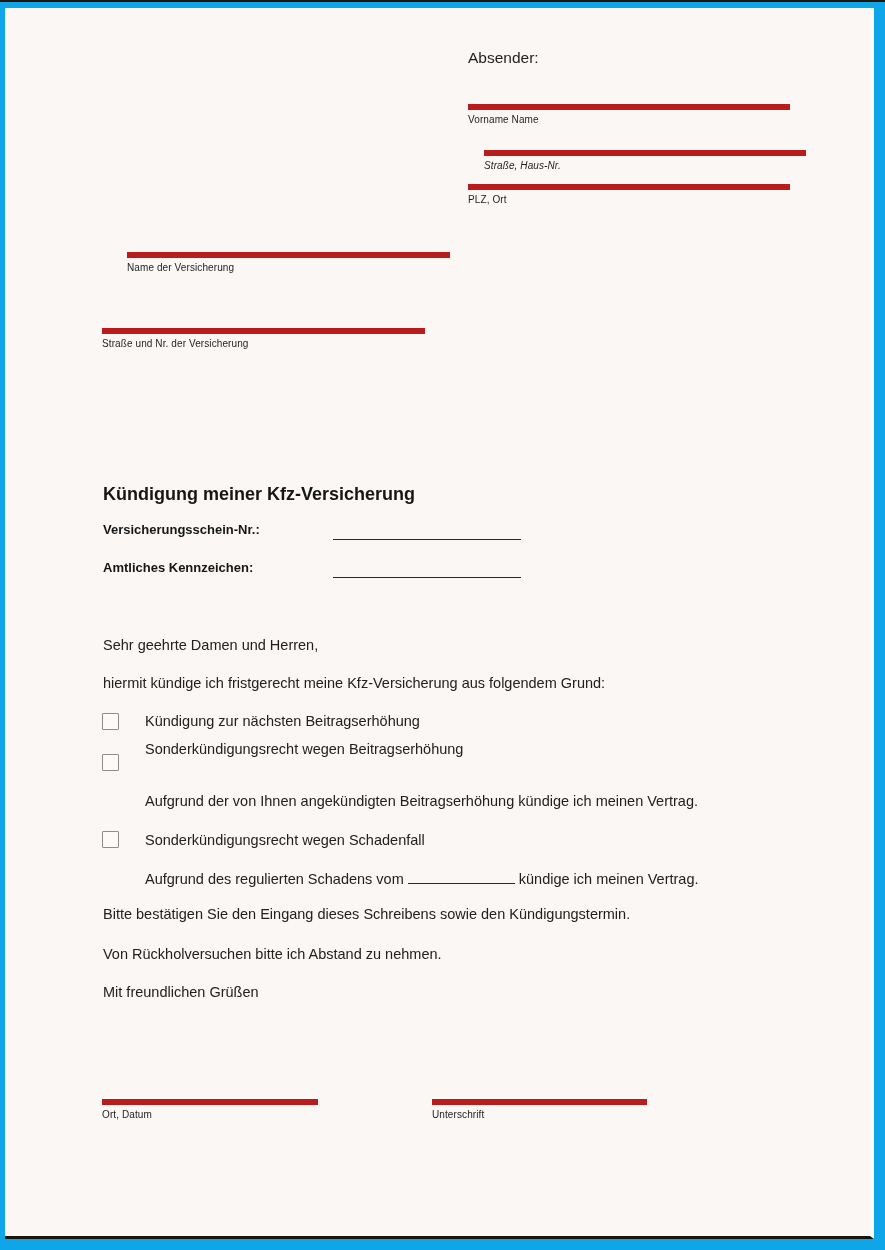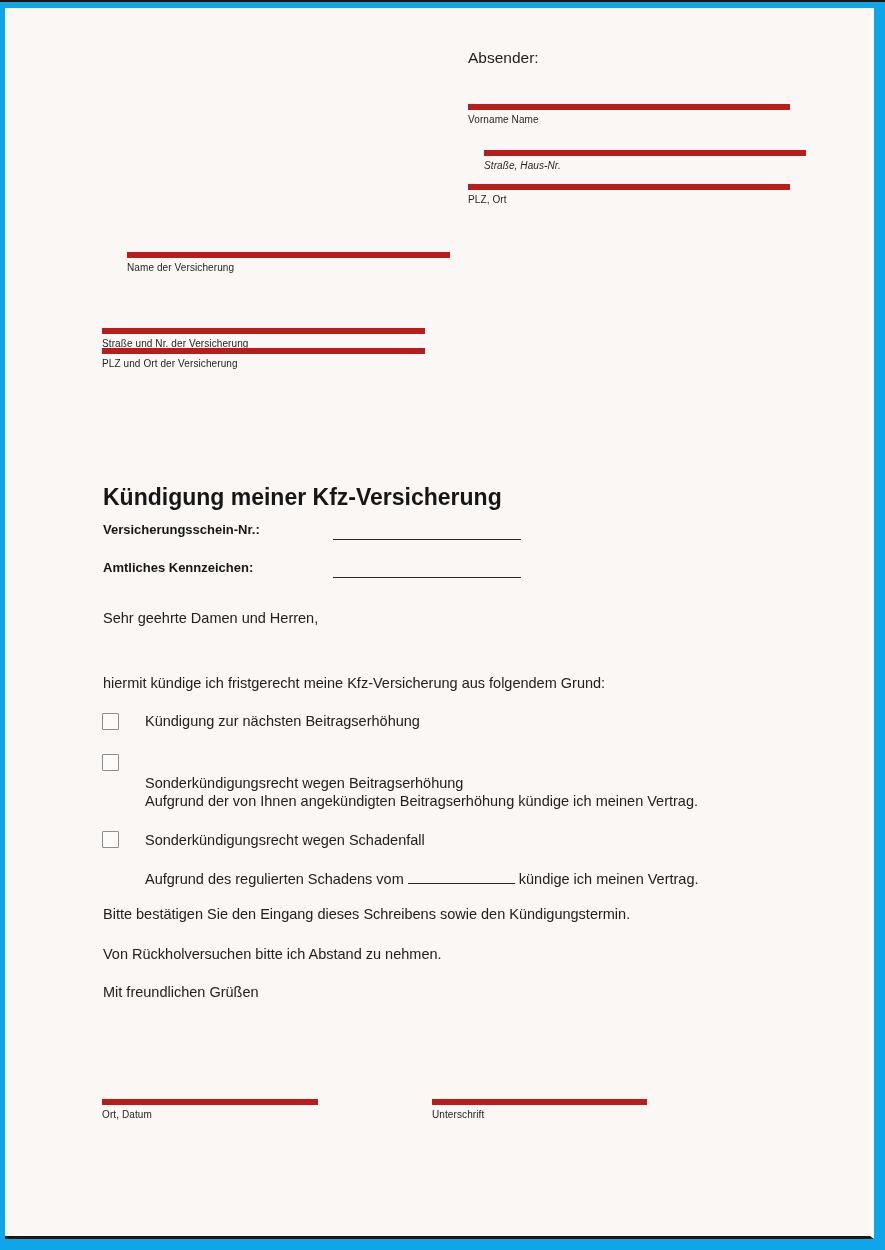--- a/index.html
+++ b/index.html
@@ -104,9 +104,6 @@
     <div class="field" style="left:102px; top:301px; width:323px;margin-top:25px;">
       <span class="field-label">Straße und Nr. der Versicherung</span>
     </div>
-    <div class="field" style="left:102px; top:346px; width:323px;">
-      <span class="field-label">PLZ und Ort der Versicherung</span>
-    </div>
 
     <div class="abs title" style="left:103px; top:482px;">Kündigung meiner Kfz-Versicherung</div>
 

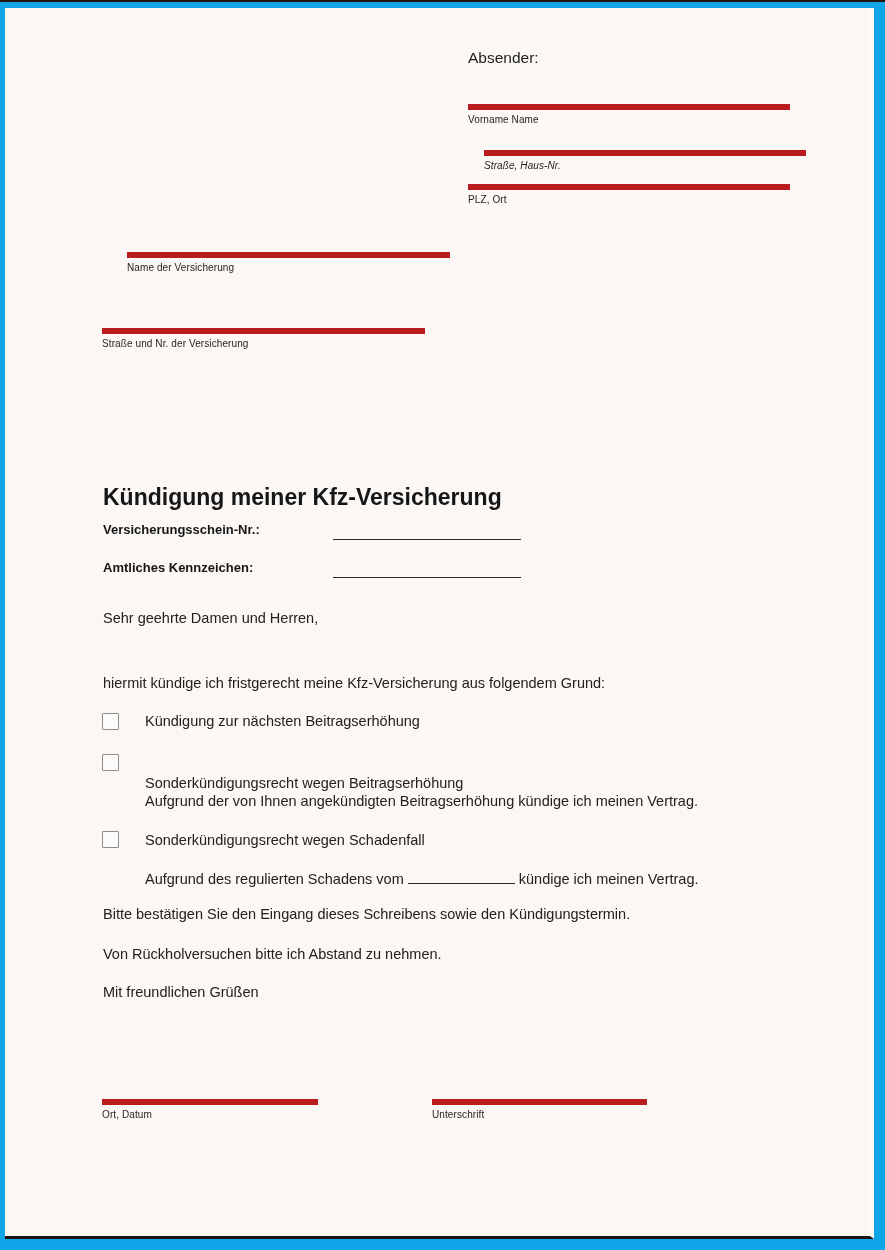--- a/index.html
+++ b/index.html
@@ -45,7 +45,7 @@
     letter-spacing: 0.1px;
   }
   .title {
-    font-size: 23px;
+    font-size: 18px;
     font-weight: bold;
     color: #161616;
   }

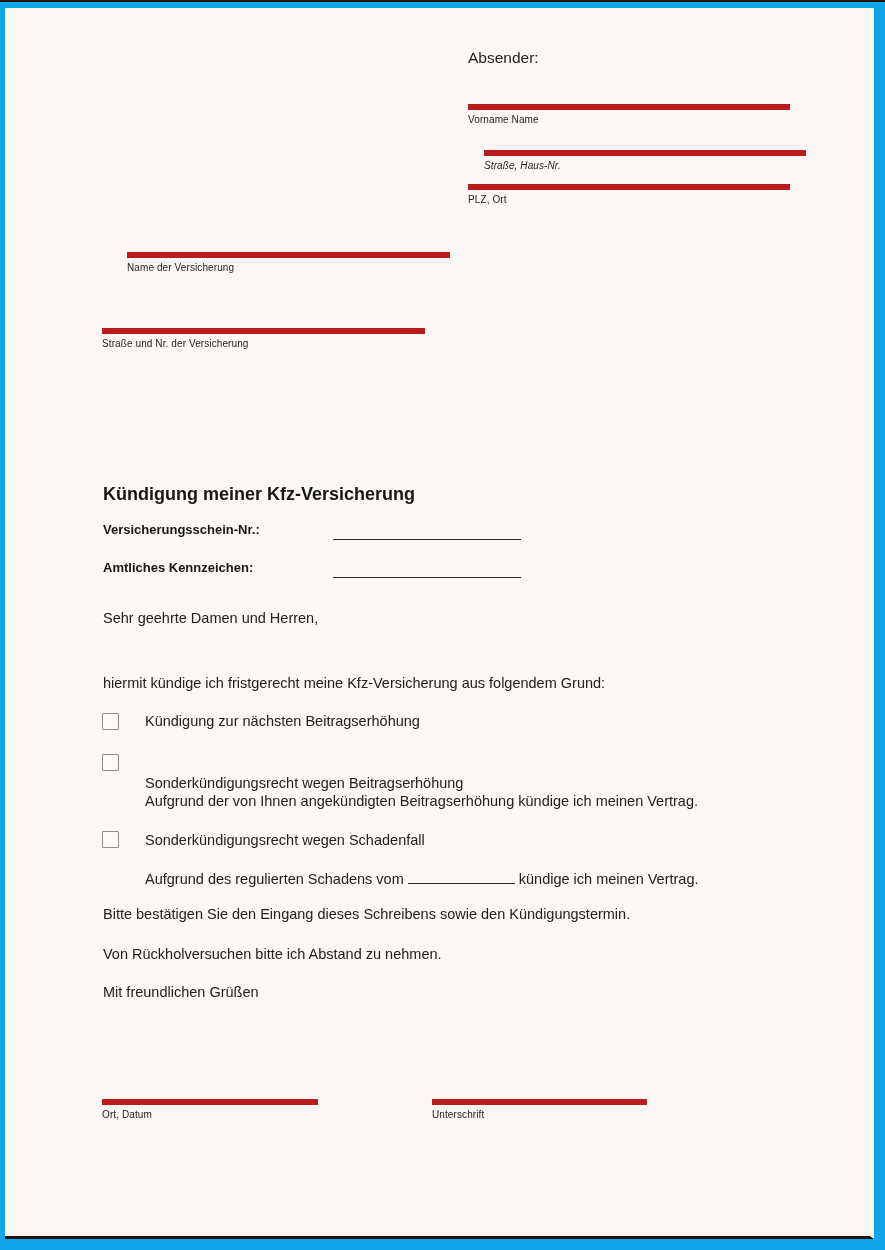--- a/index.html
+++ b/index.html
@@ -113,7 +113,7 @@
     <div class="abs sub-label" style="left:103px; top:558px;">Amtliches Kennzeichen:</div>
     <div class="write-line" style="left:333px; top:560px; width:188px; height:15px;"></div>
 
-    <div class="abs body-text" style="left:103px; top:608px;text-align:right;">Sehr geehrte Damen und Herren,</div>
+    <div class="abs body-text" style="left:103px; top:635px;text-align:right;">Sehr geehrte Damen und Herren,</div>
 
     <div class="abs body-text" style="left:103px; top:673px;">hiermit kündige ich fristgerecht meine Kfz-Versicherung aus folgendem Grund:</div>
 

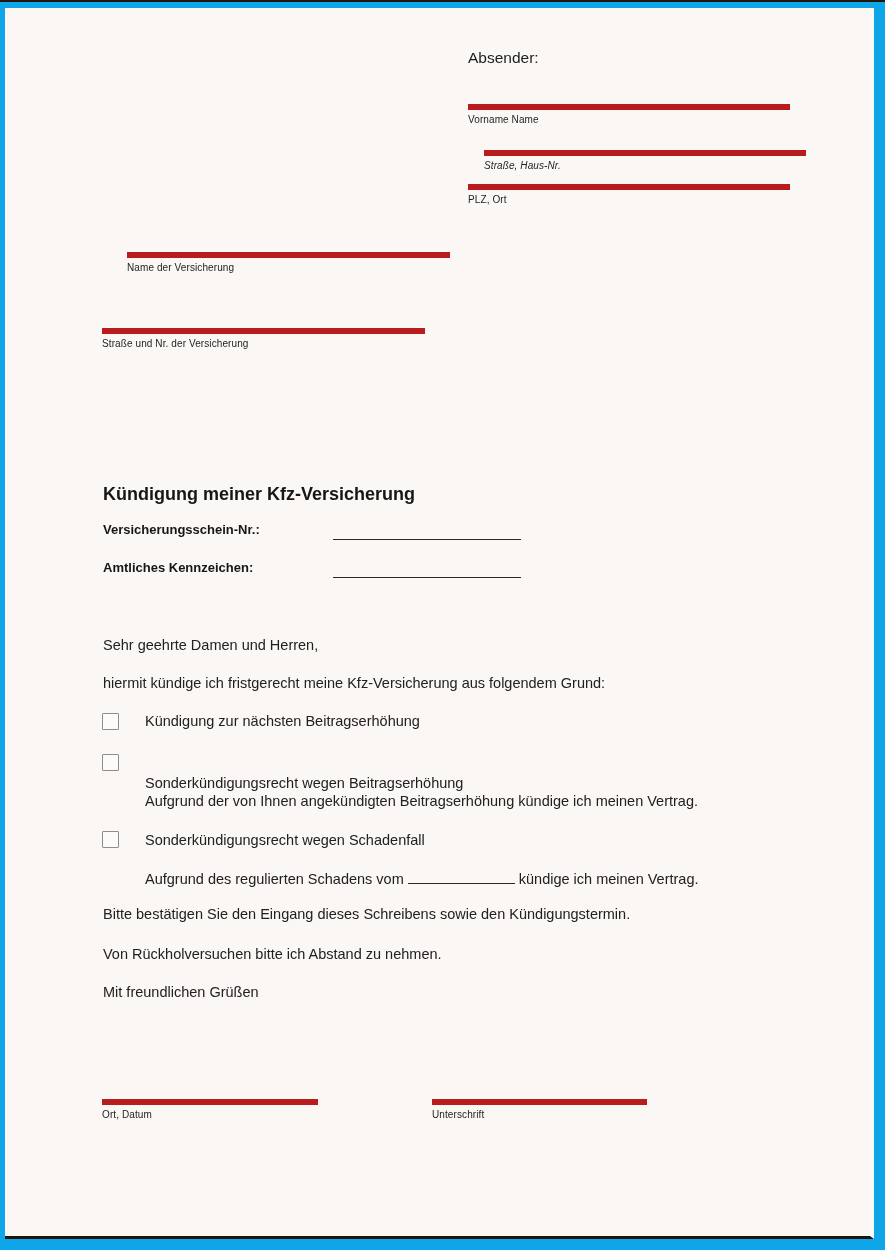--- a/index.html
+++ b/index.html
@@ -121,7 +121,7 @@
     <div class="abs body-text" style="left:145px; top:711px;">Kündigung zur nächsten Beitragserhöhung</div>
 
     <div class="checkbox" style="left:102px; top:752px;"></div>
-    <div class="abs body-text" style="left:145px; top:773px;text-align:center;">Sonderkündigungsrecht wegen Beitragserhöhung</div>
+    <div class="abs body-text" style="left:145px; top:739px;text-align:center;">Sonderkündigungsrecht wegen Beitragserhöhung</div>
     <div class="abs body-text" style="left:145px; top:791px;">Aufgrund der von Ihnen angekündigten Beitragserhöhung kündige ich meinen Vertrag.</div>
 
     <div class="checkbox" style="left:102px; top:829px;"></div>

